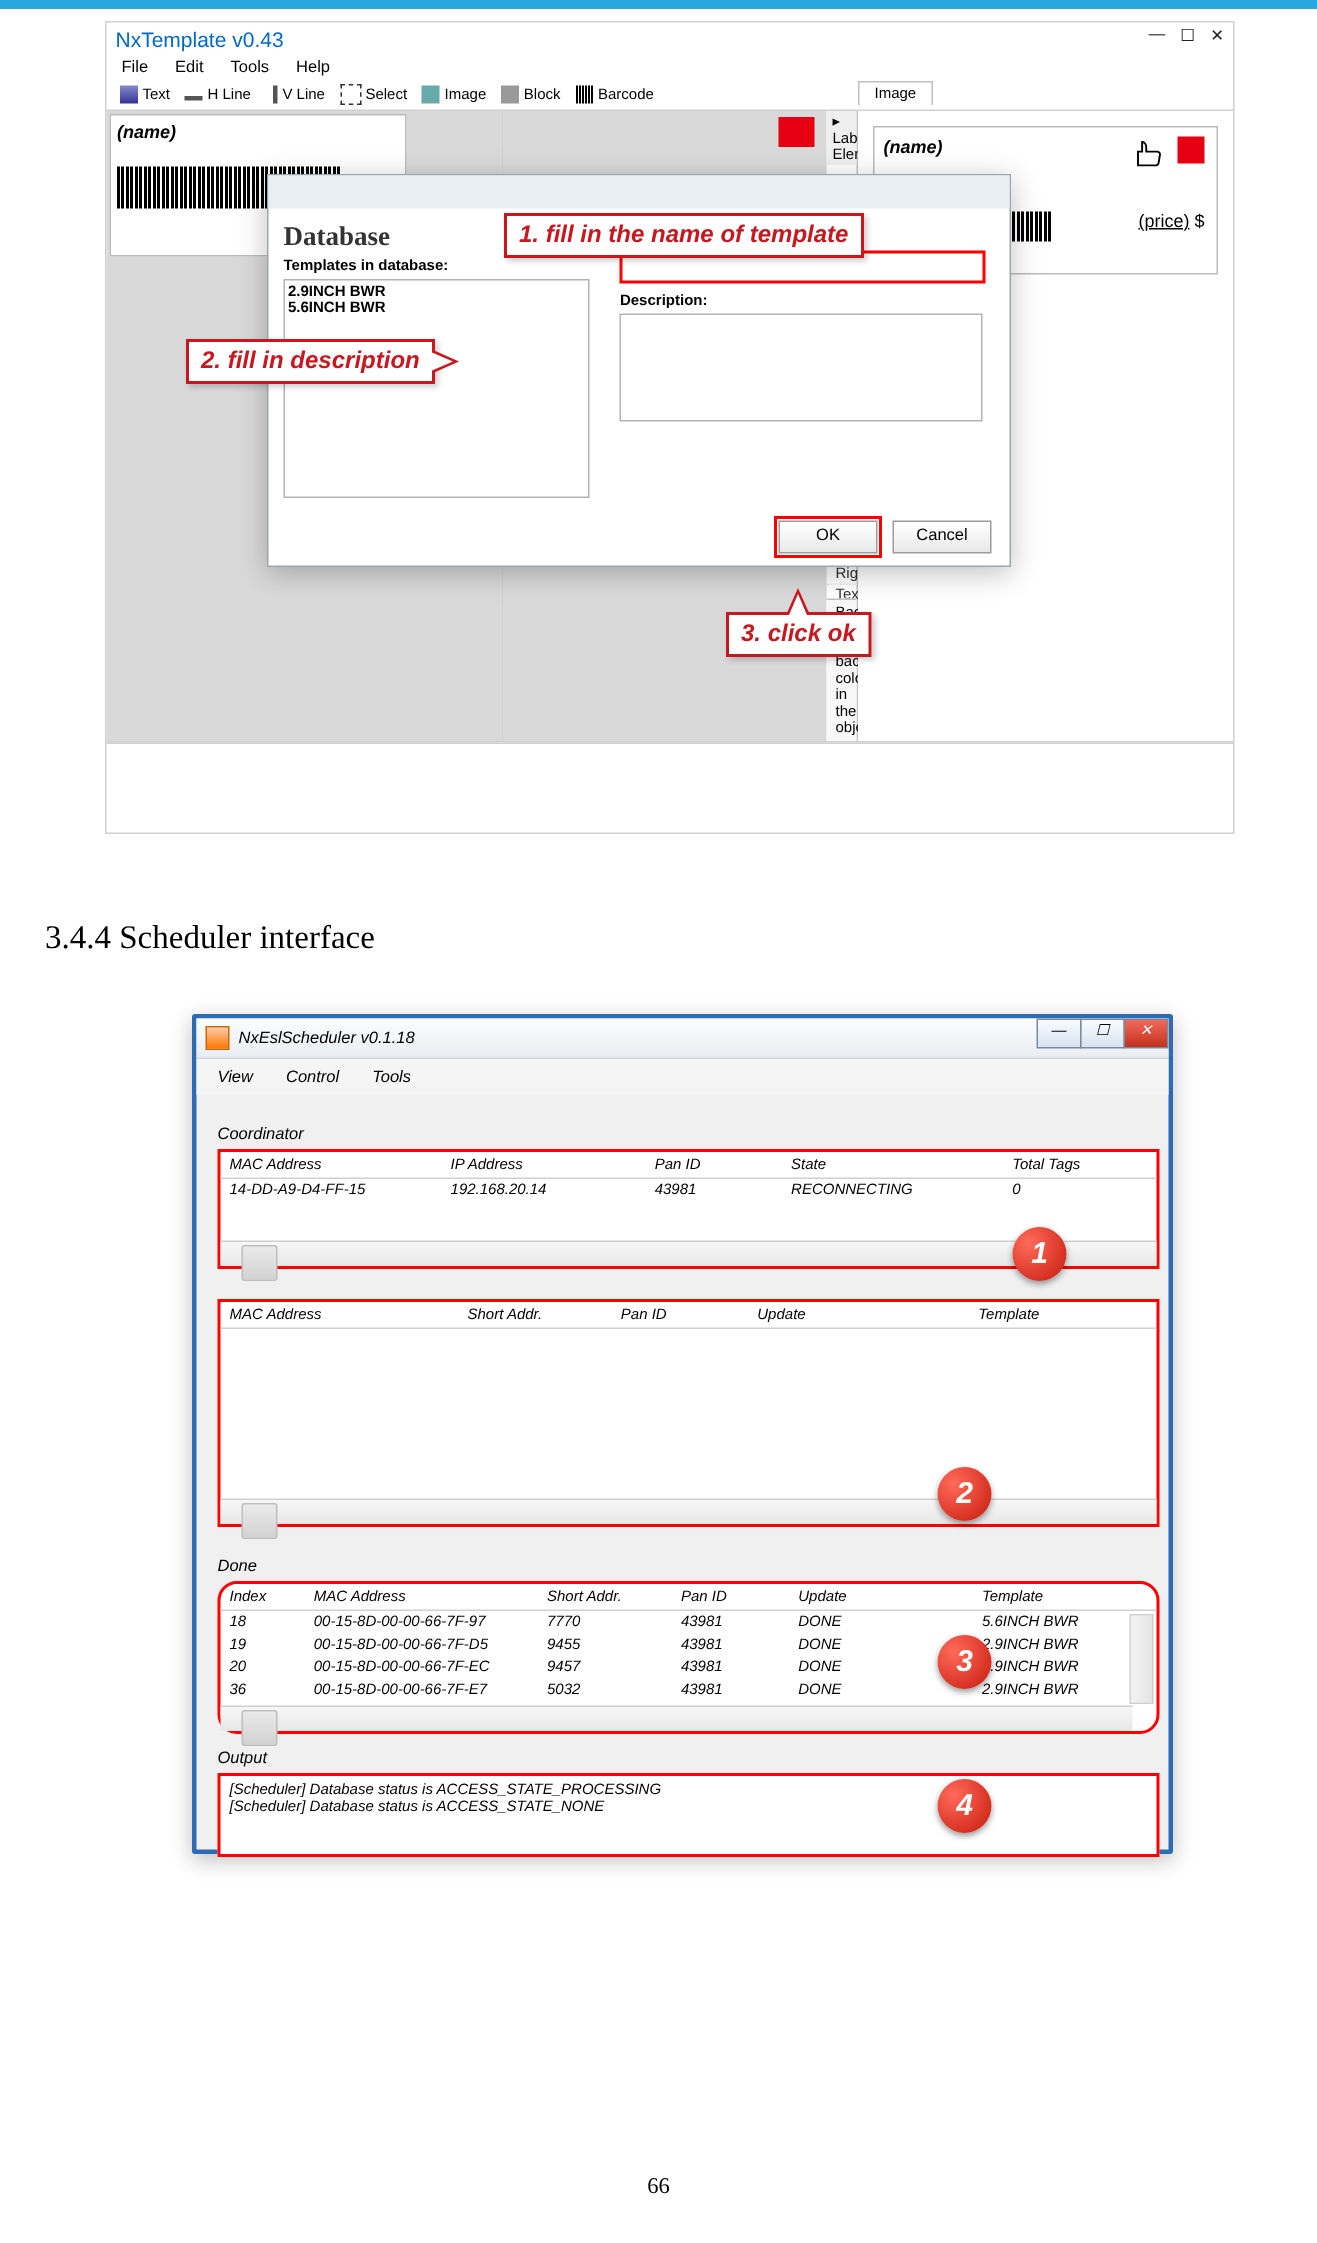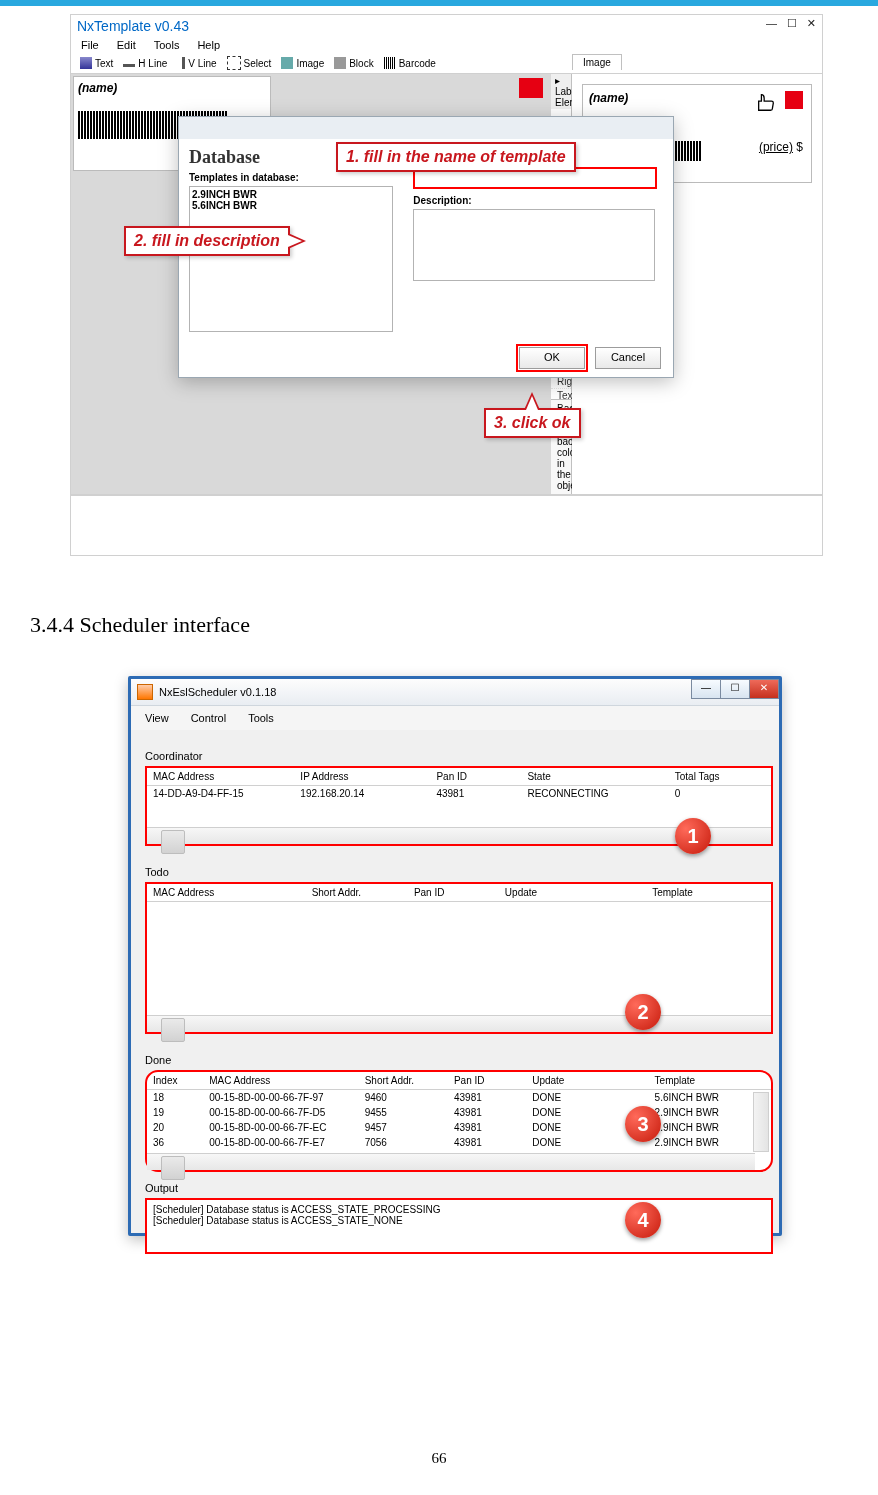--- a/index.html
+++ b/index.html
@@ -60,7 +60,7 @@
 
 .sec-heading{position:absolute;top:612px;left:30px;font-family:"Times New Roman",serif;font-size:22px;}
 
-.win2{position:absolute;top:676px;left:128px;width:648px;height:554px;border:3px solid #2d6bb4;border-radius:2px;background:#f0f0f0;box-shadow:0 4px 14px rgba(0,0,0,.25);}
+.win2{position:absolute;top:676px;left:128px;width:648px;height:554px;border:3px solid #2d6bb4;border-radius:2px;background:#f0f0f0;box-shadow:0 4px 14px rgba(0,0,0,.25);font-style:italic;}
 .win2-titlebar{height:26px;background:linear-gradient(#fdfdfd,#e9edf2);display:flex;align-items:center;padding:0 6px;border-bottom:1px solid #cfd6dd;position:relative;}
 .win2-title{font-size:11px;}
 .win2-ico{width:14px;height:14px;background:linear-gradient(#fca,#f70);border:1px solid #c60;margin-right:6px;}

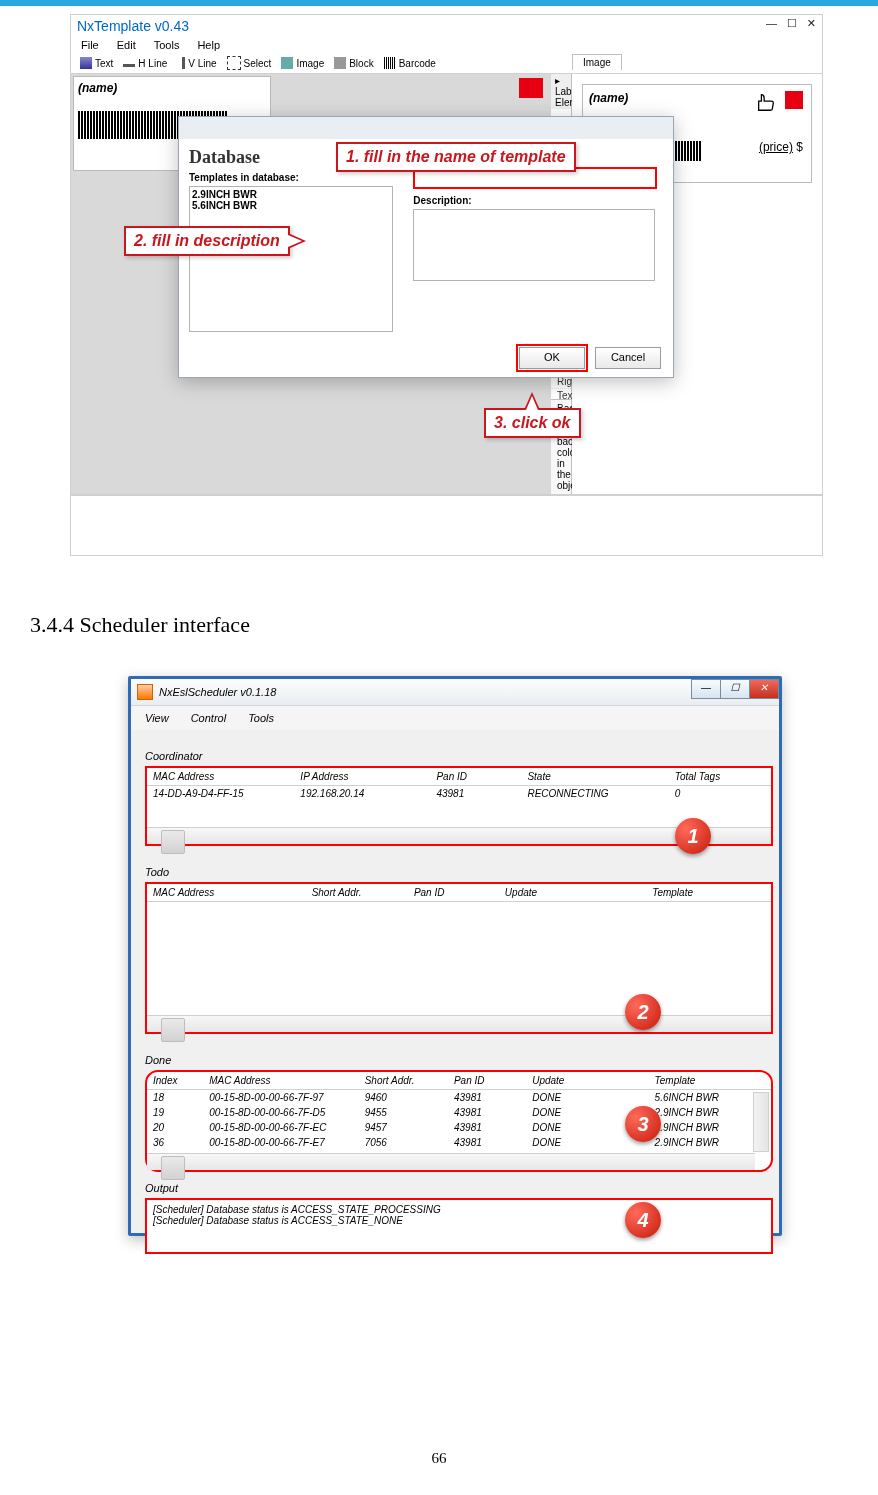--- a/index.html
+++ b/index.html
@@ -268,7 +268,6 @@
     </div>
 
     <div class="group">
-      <div class="group-label">Todo</div>
       <div class="grid hl" style="height:148px;">
         <div class="ghdr">
           <div style="width:26%">MAC Address</div>

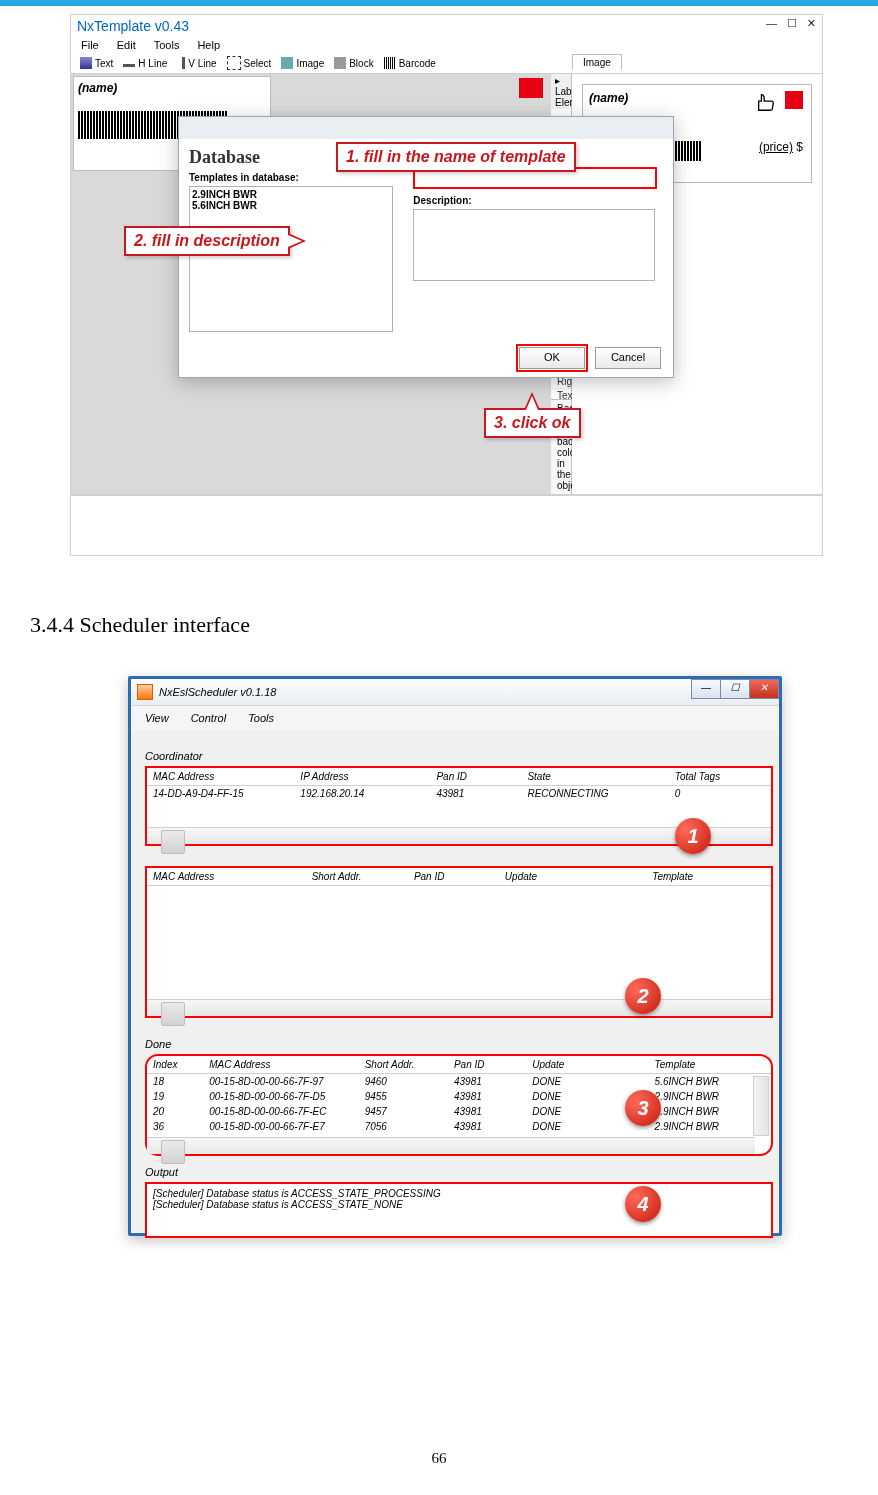--- a/index.html
+++ b/index.html
@@ -298,7 +298,7 @@
         <div class="grow">
           <div style="width:8%">18</div>
           <div style="width:26%">00-15-8D-00-00-66-7F-97</div>
-          <div style="width:14%">9460</div>
+          <div style="width:14%">7770</div>
           <div style="width:12%">43981</div>
           <div style="width:20%">DONE</div>
           <div style="width:20%">5.6INCH BWR</div>

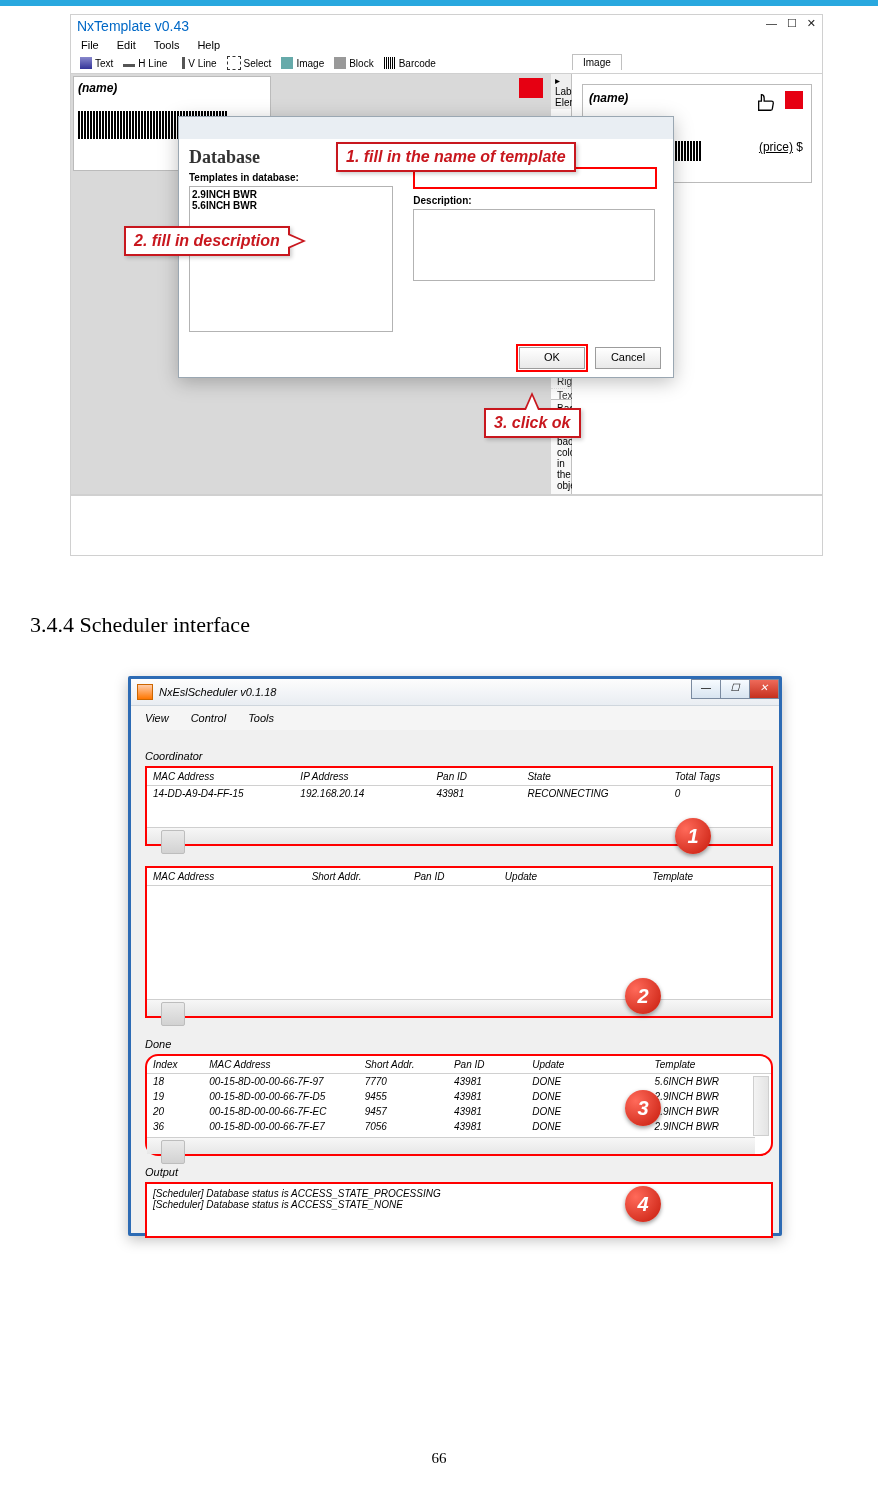--- a/index.html
+++ b/index.html
@@ -322,7 +322,7 @@
         <div class="grow">
           <div style="width:8%">36</div>
           <div style="width:26%">00-15-8D-00-00-66-7F-E7</div>
-          <div style="width:14%">7056</div>
+          <div style="width:14%">5032</div>
           <div style="width:12%">43981</div>
           <div style="width:20%">DONE</div>
           <div style="width:20%">2.9INCH BWR</div>

